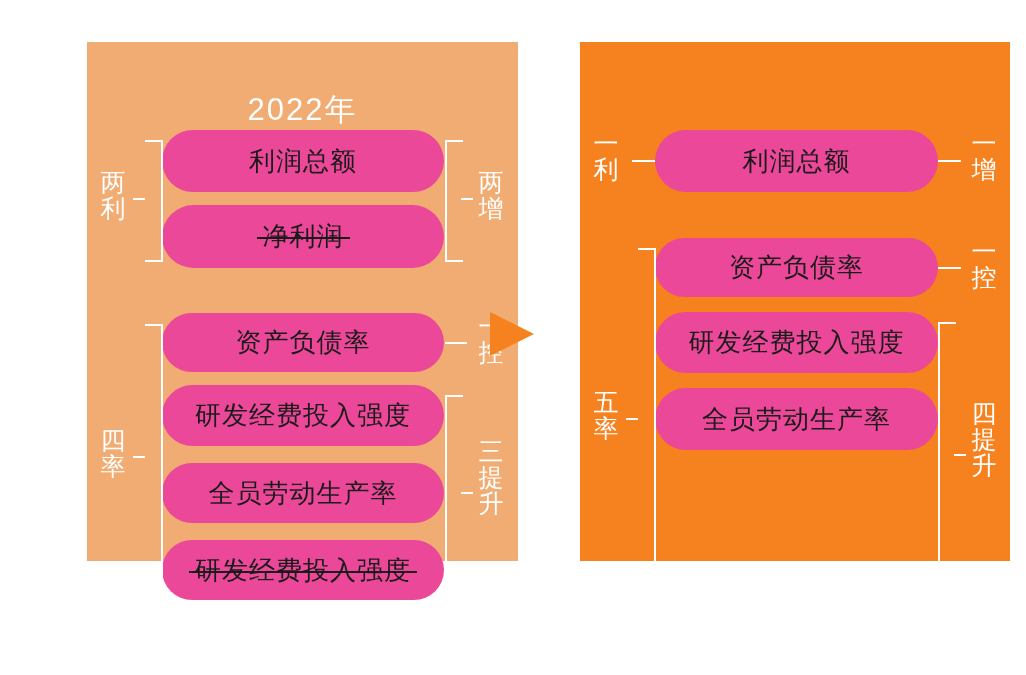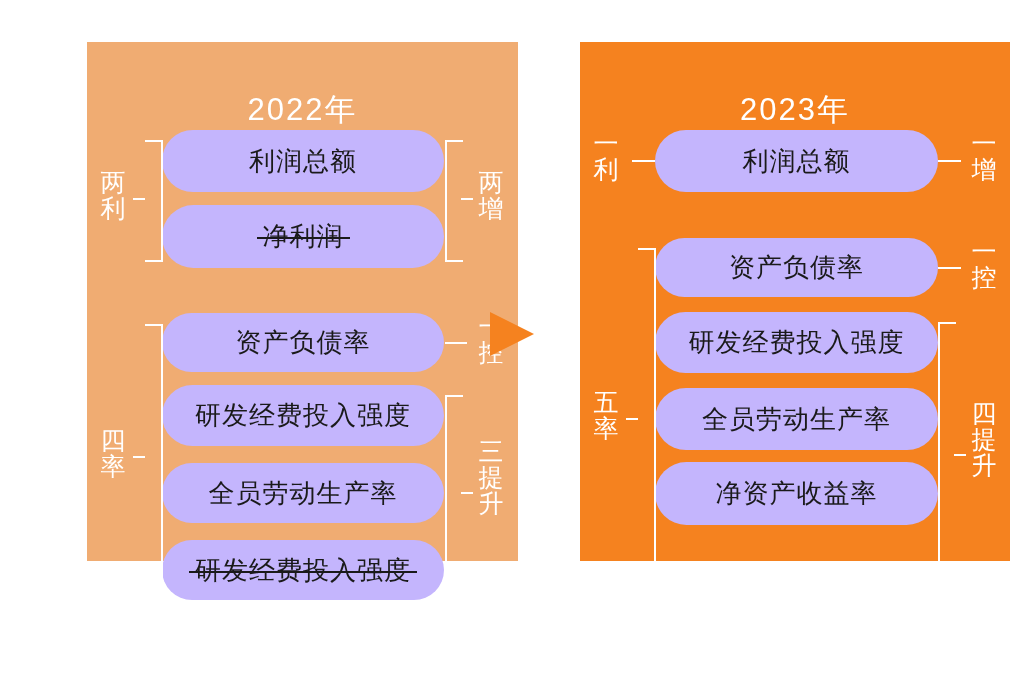--- a/index.html
+++ b/index.html
@@ -120,7 +120,6 @@
 
   <div class="panel" id="panel-2023">
 
-    <div class="panel-title">2023年</div>
 
     <div class="node" style="left:75px;top:88px;width:283px;height:62px;">
       <span class="txt">利润总额</span>

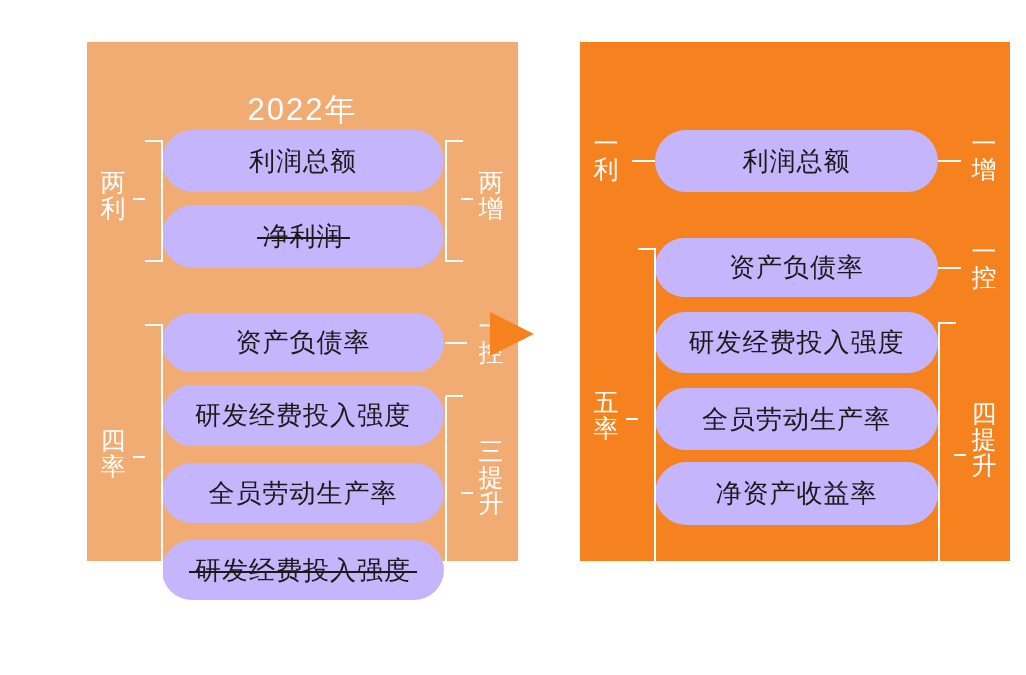--- a/index.html
+++ b/index.html
@@ -16,7 +16,7 @@
   }
 
   .node{
-    position:absolute;background:#c4b5fd;border-radius:32px;
+    position:absolute;background:#ec4899;border-radius:32px;
     display:flex;align-items:center;justify-content:center;
     color:#1a1a1a;font-size:26px;letter-spacing:1px;white-space:nowrap;
     box-shadow:0 0 0 0 rgba(0,0,0,0);

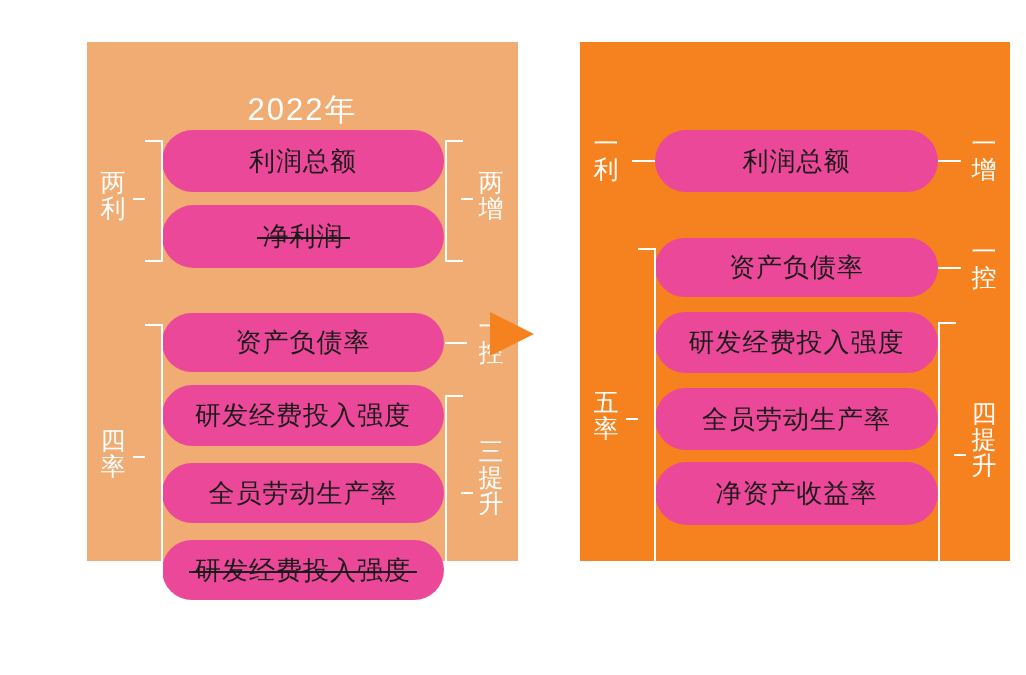--- a/index.html
+++ b/index.html
@@ -137,9 +137,6 @@
       <span class="txt">全员劳动生产率</span>
     </div>
 
-    <div class="node" style="left:75px;top:420px;width:283px;height:63px;">
-      <span class="txt">净资产收益率</span>
-    </div>
 
 
     <div class="dash" style="left:52px;top:118px;width:23px;"></div>

